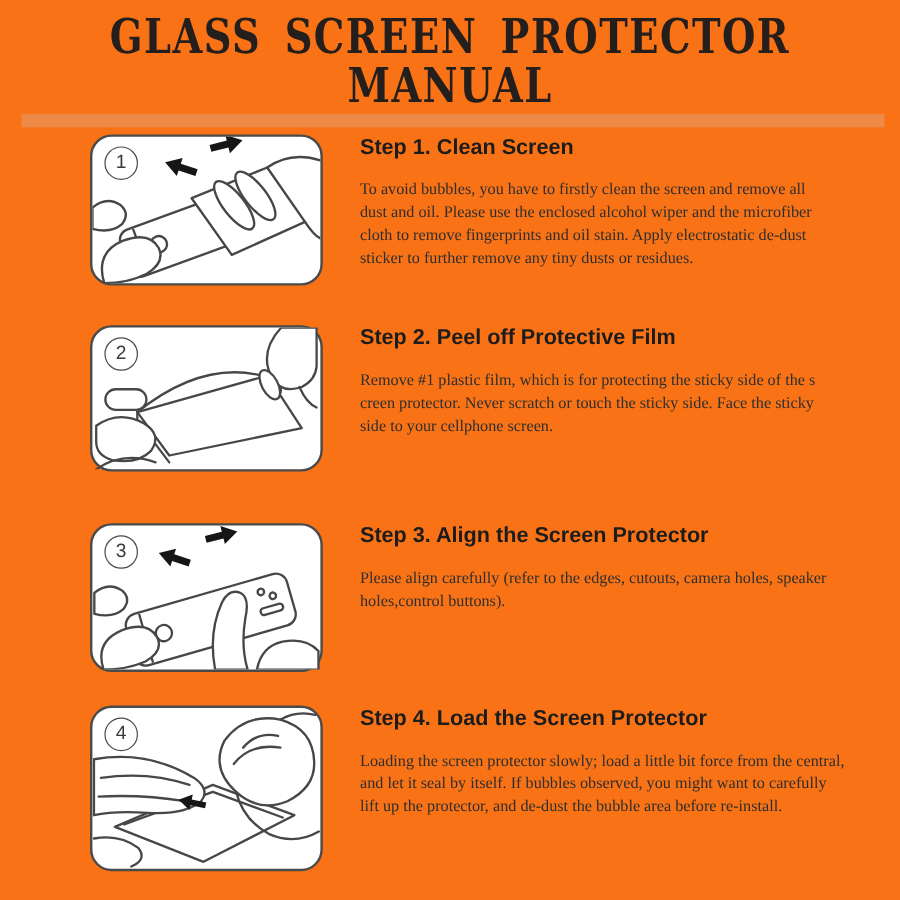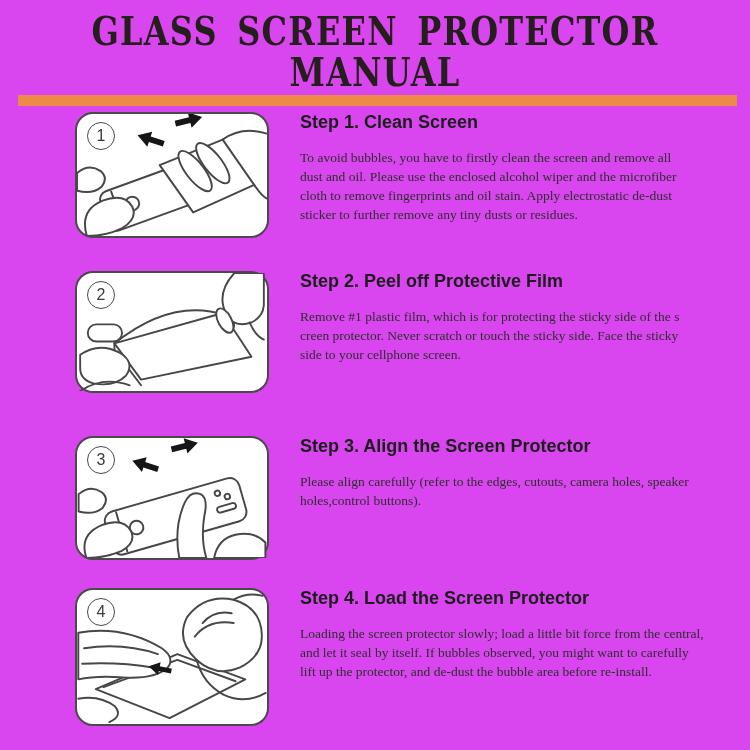--- a/index.html
+++ b/index.html
@@ -3,7 +3,7 @@
 <meta charset="utf-8">
 <style>
   html,body{margin:0;padding:0;background:#ffffff;}
-  .page{position:relative;width:750px;height:750px;background:#d946ef;overflow:hidden;
+  .page{position:relative;width:750px;height:750px;background:#f97316;overflow:hidden;
         font-family:"Liberation Sans",sans-serif;}
   
   .header{padding-top:10px;}

